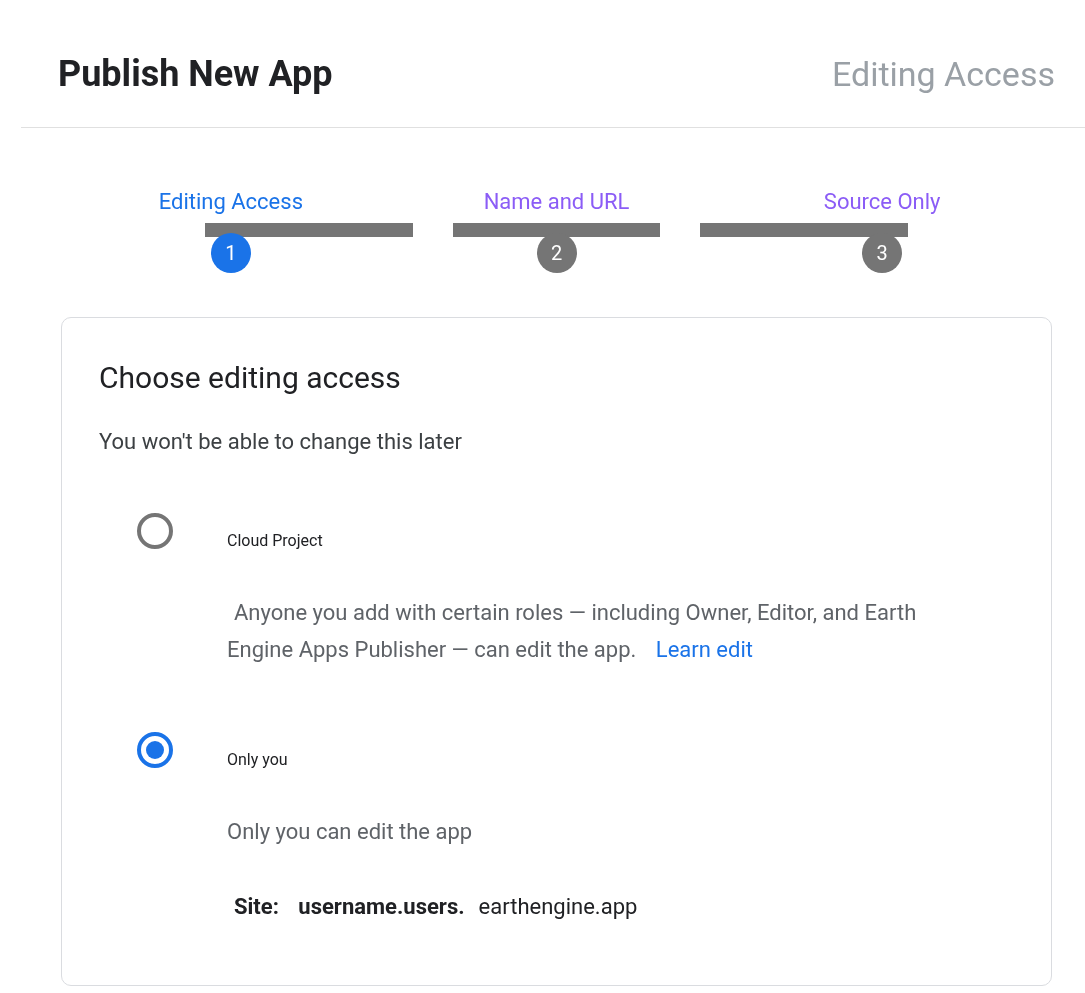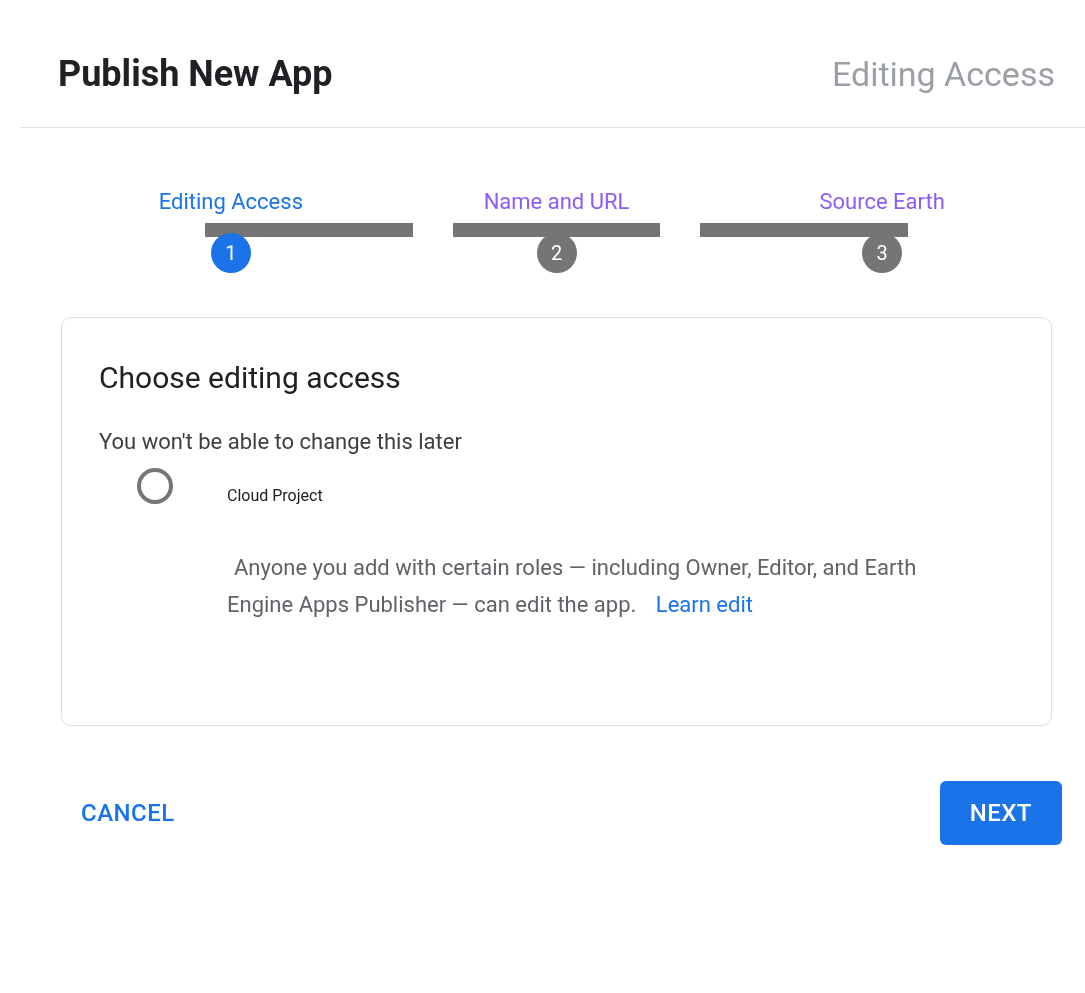--- a/index.html
+++ b/index.html
@@ -212,7 +212,7 @@
         <div class="step-circle">2</div>
       </div>
       <div class="step">
-        <div class="step-label">Source Earth</div>
+        <div class="step-label">Source Only</div>
         <div class="step-circle">3</div>
       </div>
     </div>

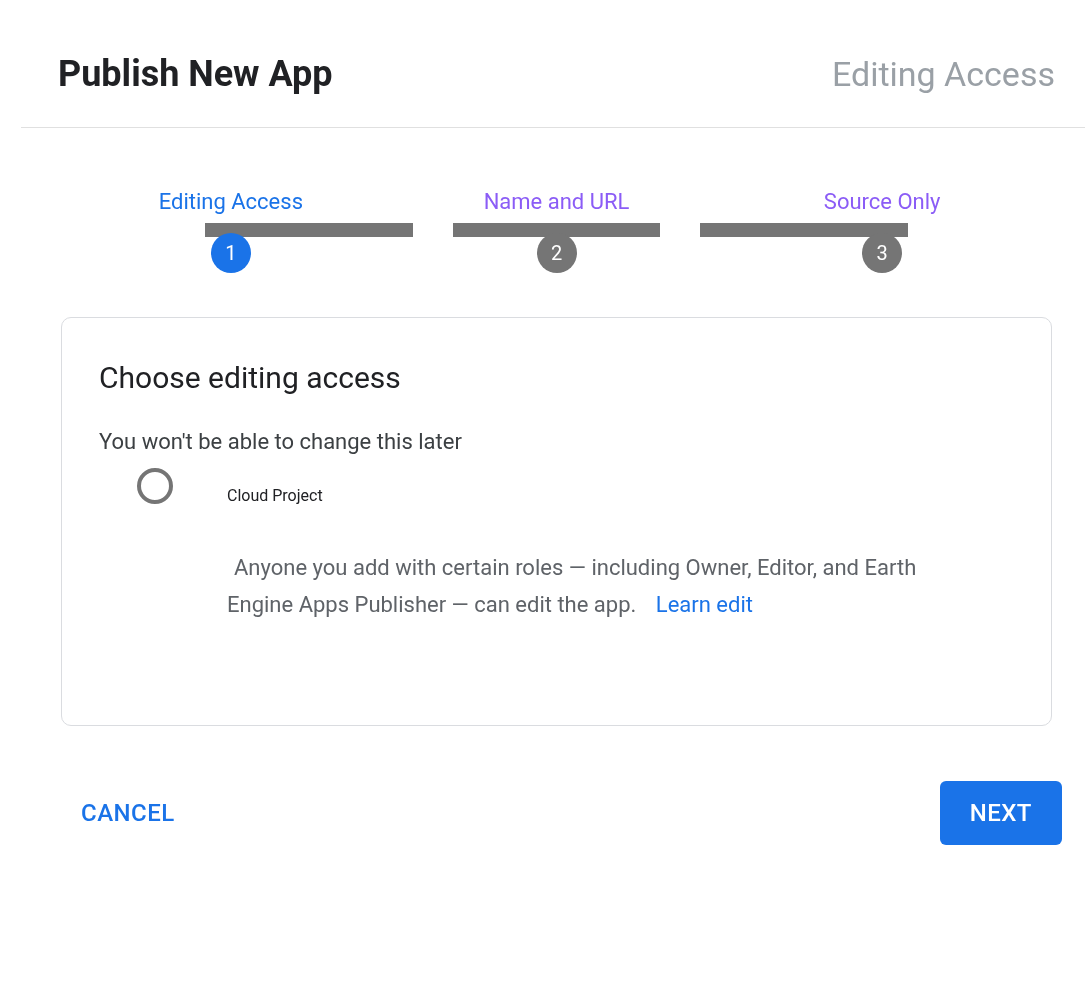--- a/index.html
+++ b/index.html
@@ -99,6 +99,7 @@
   .card-sub {
     font-size: 22px;
     color: #3c4043;
+    margin-bottom: 45px;
   }
   .option {
     display: flex;

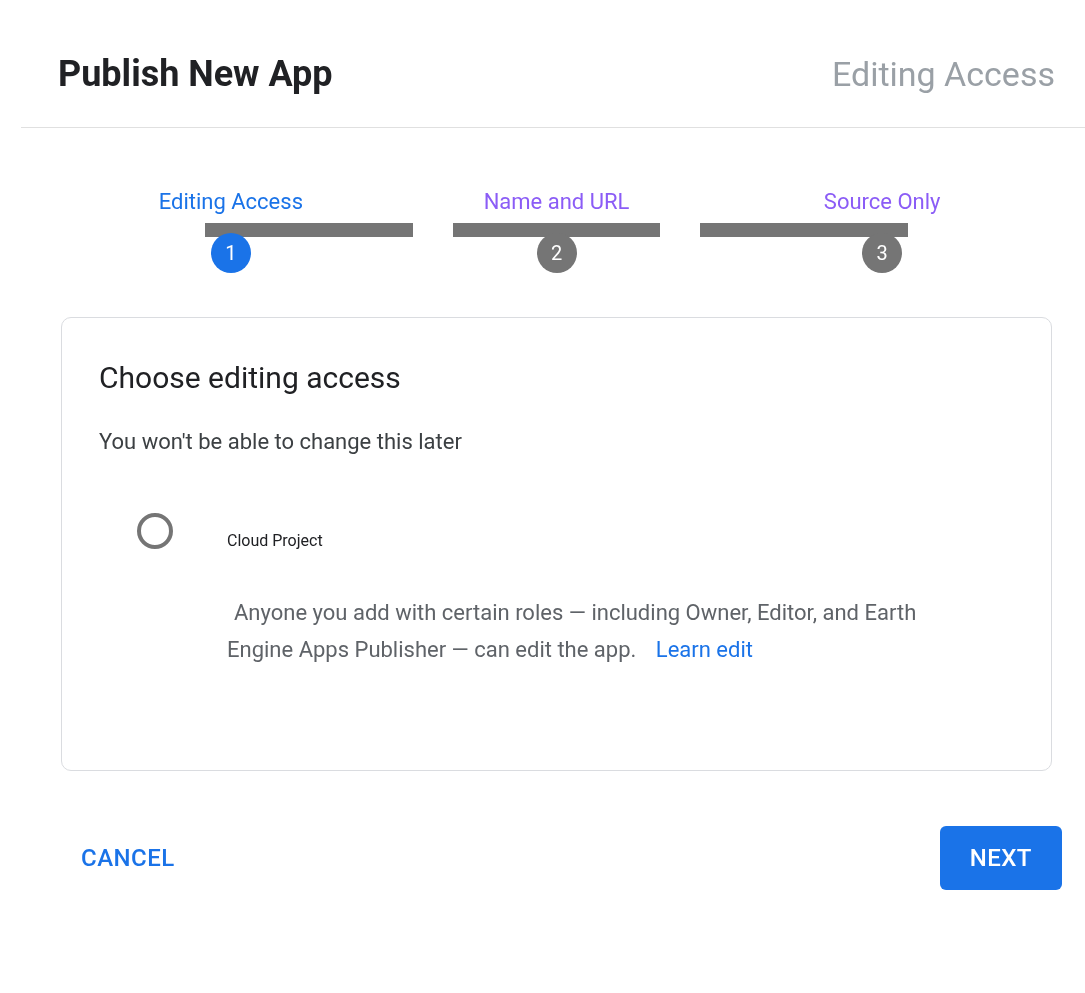--- a/index.html
+++ b/index.html
@@ -236,6 +236,19 @@
       </div>
     </div>
 
+    <div class="option" style="margin-bottom:0;">
+      <div class="radio selected">
+        <div class="radio-outer"></div>
+        <div class="radio-inner"></div>
+      </div>
+      <div class="option-body">
+        <div class="option-title">Only you</div>
+        <div class="option-desc">Only you can edit the app</div>
+        <div class="site-line">
+          <span class="bold">Site: </span><span class="bold">username.users.</span><span>earthengine.app</span>
+        </div>
+      </div>
+    </div>
   </div>
 
   <div class="footer">

